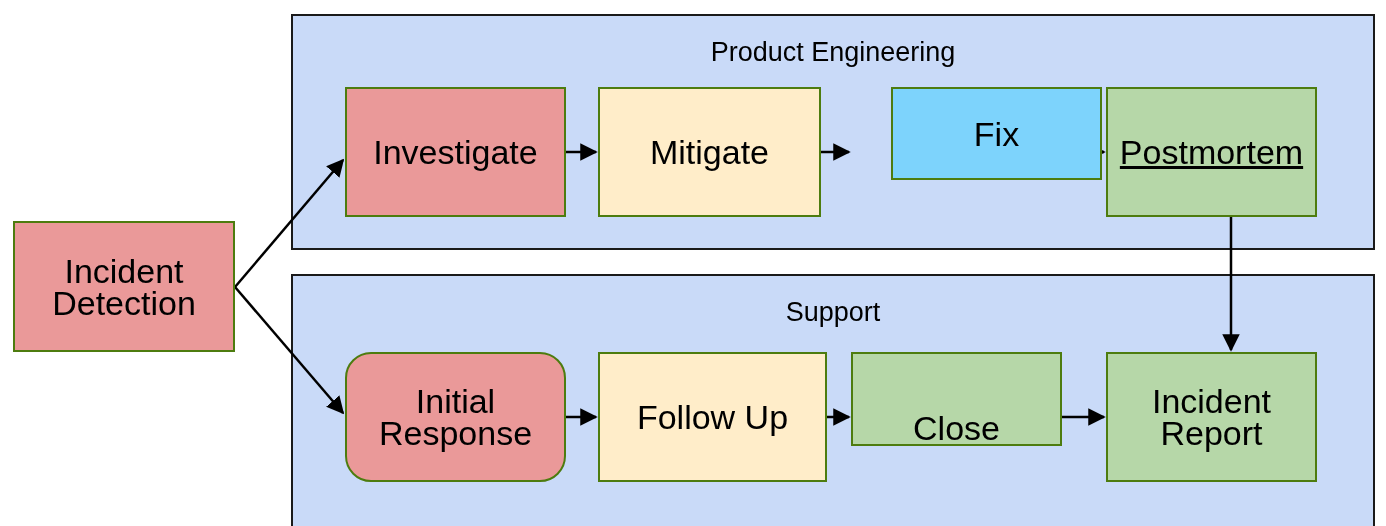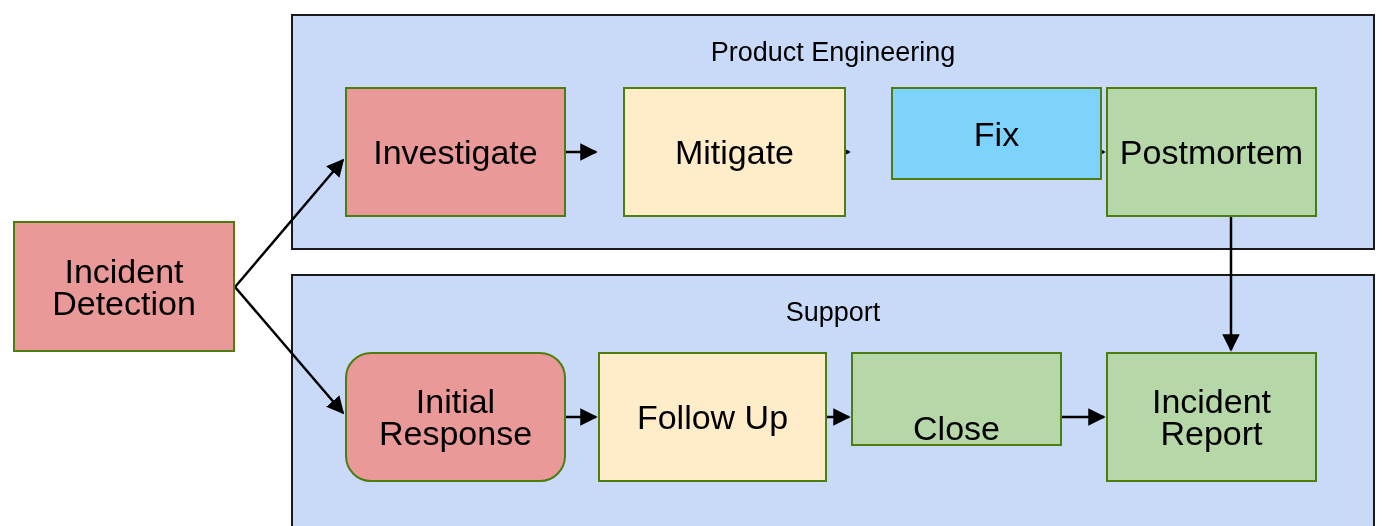--- a/index.html
+++ b/index.html
@@ -102,7 +102,7 @@
     <span class="node-label">Investigate</span>
   </div>
 
-  <div class="node" style="left:623px; top:87px; width:223px; height:130px; background:#ffedc9;">
+  <div class="node" style="left:598px; top:87px; width:223px; height:130px; background:#ffedc9;">
     <span class="node-label">Mitigate</span>
   </div>
 

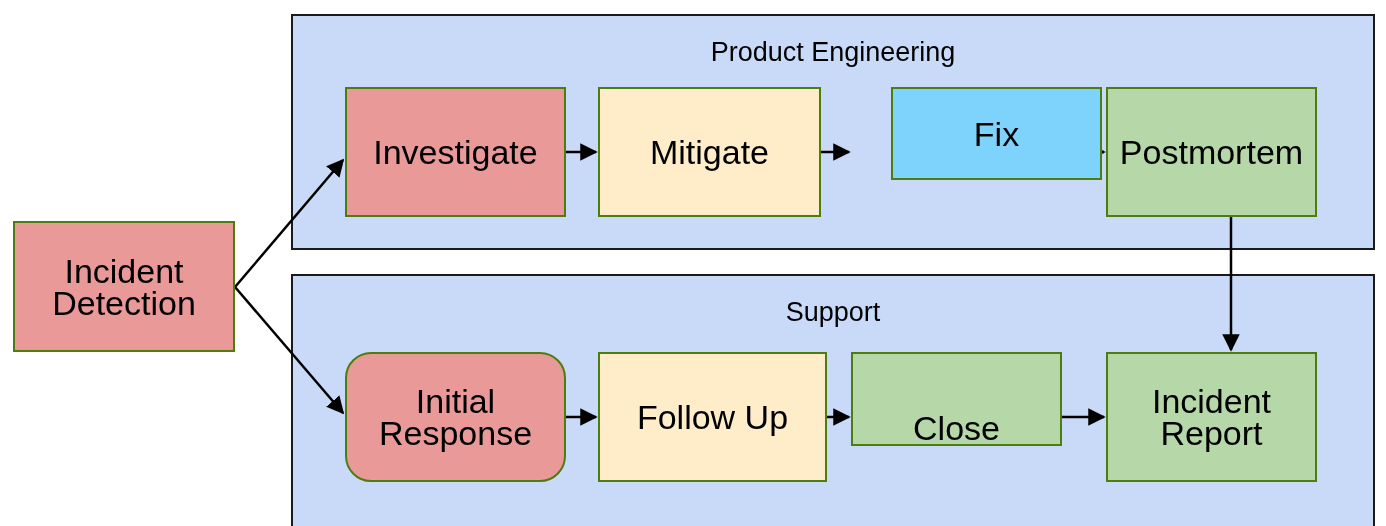--- a/index.html
+++ b/index.html
@@ -110,7 +110,7 @@
     <span class="node-label">Fix</span>
   </div>
 
-  <div class="node" style="left:1106px; top:87px; width:211px; height:130px; background:#b6d7a8;">
+  <div class="node" style="left:1106px; top:87px; width:211px; height:130px; background:#b6d7a8;text-decoration:underline;">
     <span class="node-label">Postmortem</span>
   </div>
 

